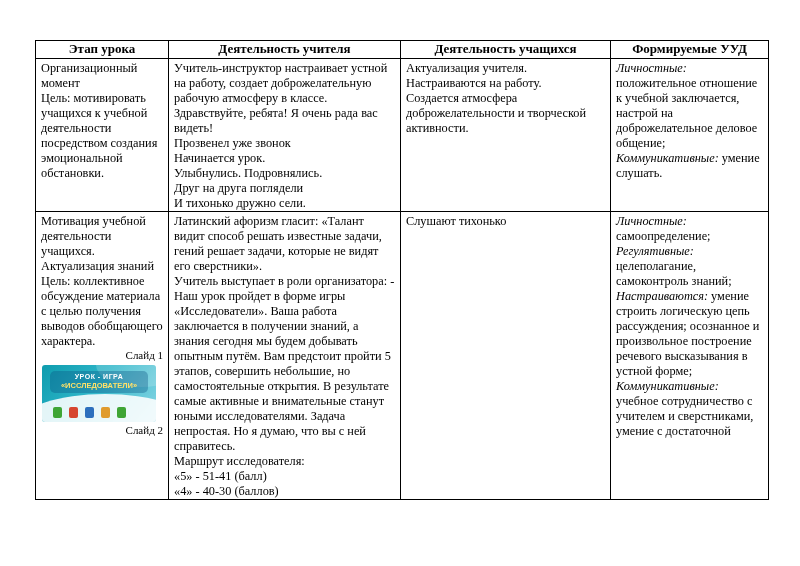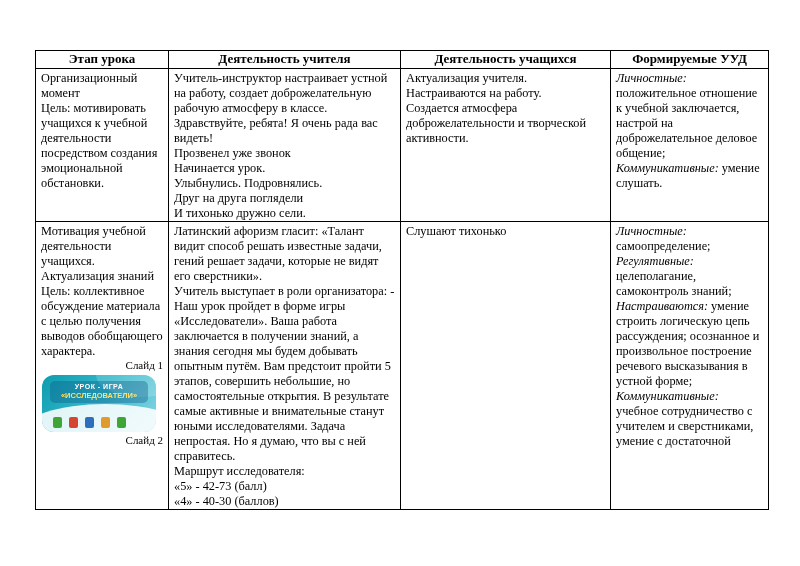--- a/index.html
+++ b/index.html
@@ -21,7 +21,7 @@
   table.lesson {
     position: absolute;
     left: 35px;
-    top: 50px;
+    top: 40px;
     width: 733px;
     border-collapse: collapse;
     table-layout: fixed;

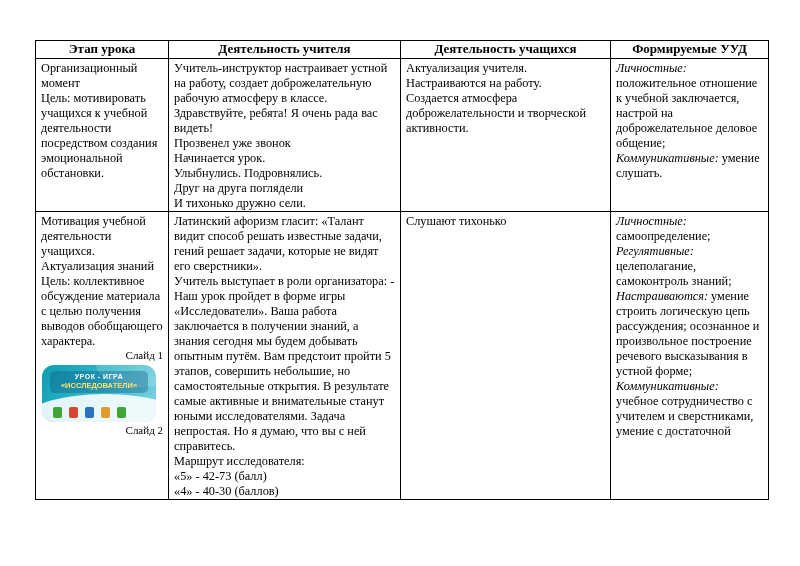--- a/index.html
+++ b/index.html
@@ -53,7 +53,7 @@
     width: 114px;
     height: 57px;
     margin: 2px 0 2px 1px;
-    border-radius: 12px;
+    border-radius: 3px;
     overflow: hidden;
     background: linear-gradient(130deg, #0e9cae 0%, #2fb6c9 45%, #8ed8e6 100%);
   }

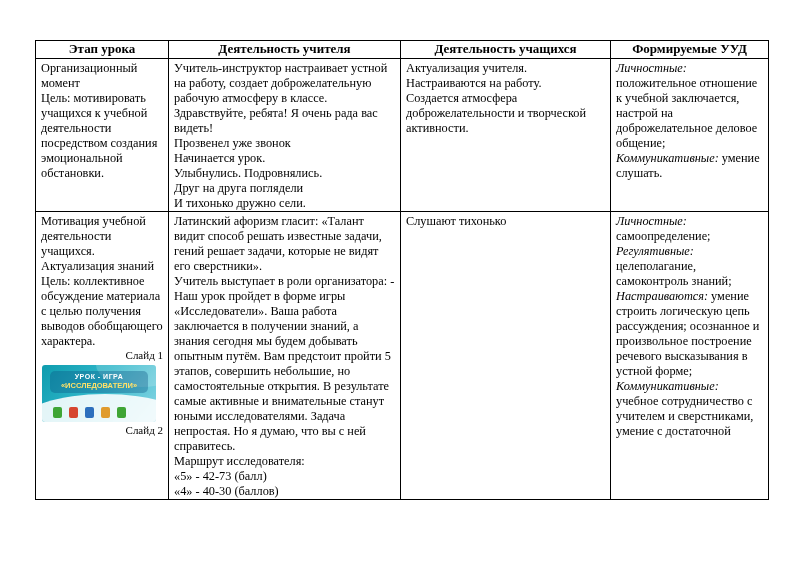--- a/index.html
+++ b/index.html
@@ -191,7 +191,7 @@
           <div class="para">Латинский афоризм гласит: «Талант видит  способ решать известные задачи, гений решает задачи, которые не видят его сверстники».</div>
           <div class="para">Учитель выступает в роли организатора: - Наш урок пройдет в форме игры «Исследователи». Ваша работа заключается в  получении знаний, а знания сегодня мы будем добывать опытным путём. Вам предстоит пройти 5 этапов, совершить небольшие, но самостоятельные открытия. В результате самые активные и внимательные станут юными исследователями. Задача непростая. Но я думаю, что вы с ней справитесь.</div>
           <div class="para">Маршрут исследователя:</div>
-          <div class="para">«5» - 42-73 (балл)</div>
+          <div class="para">«5» - 51-41 (балл)</div>
           <div class="para">«4» - 40-30  (баллов)</div>
         </td>
         <td>

